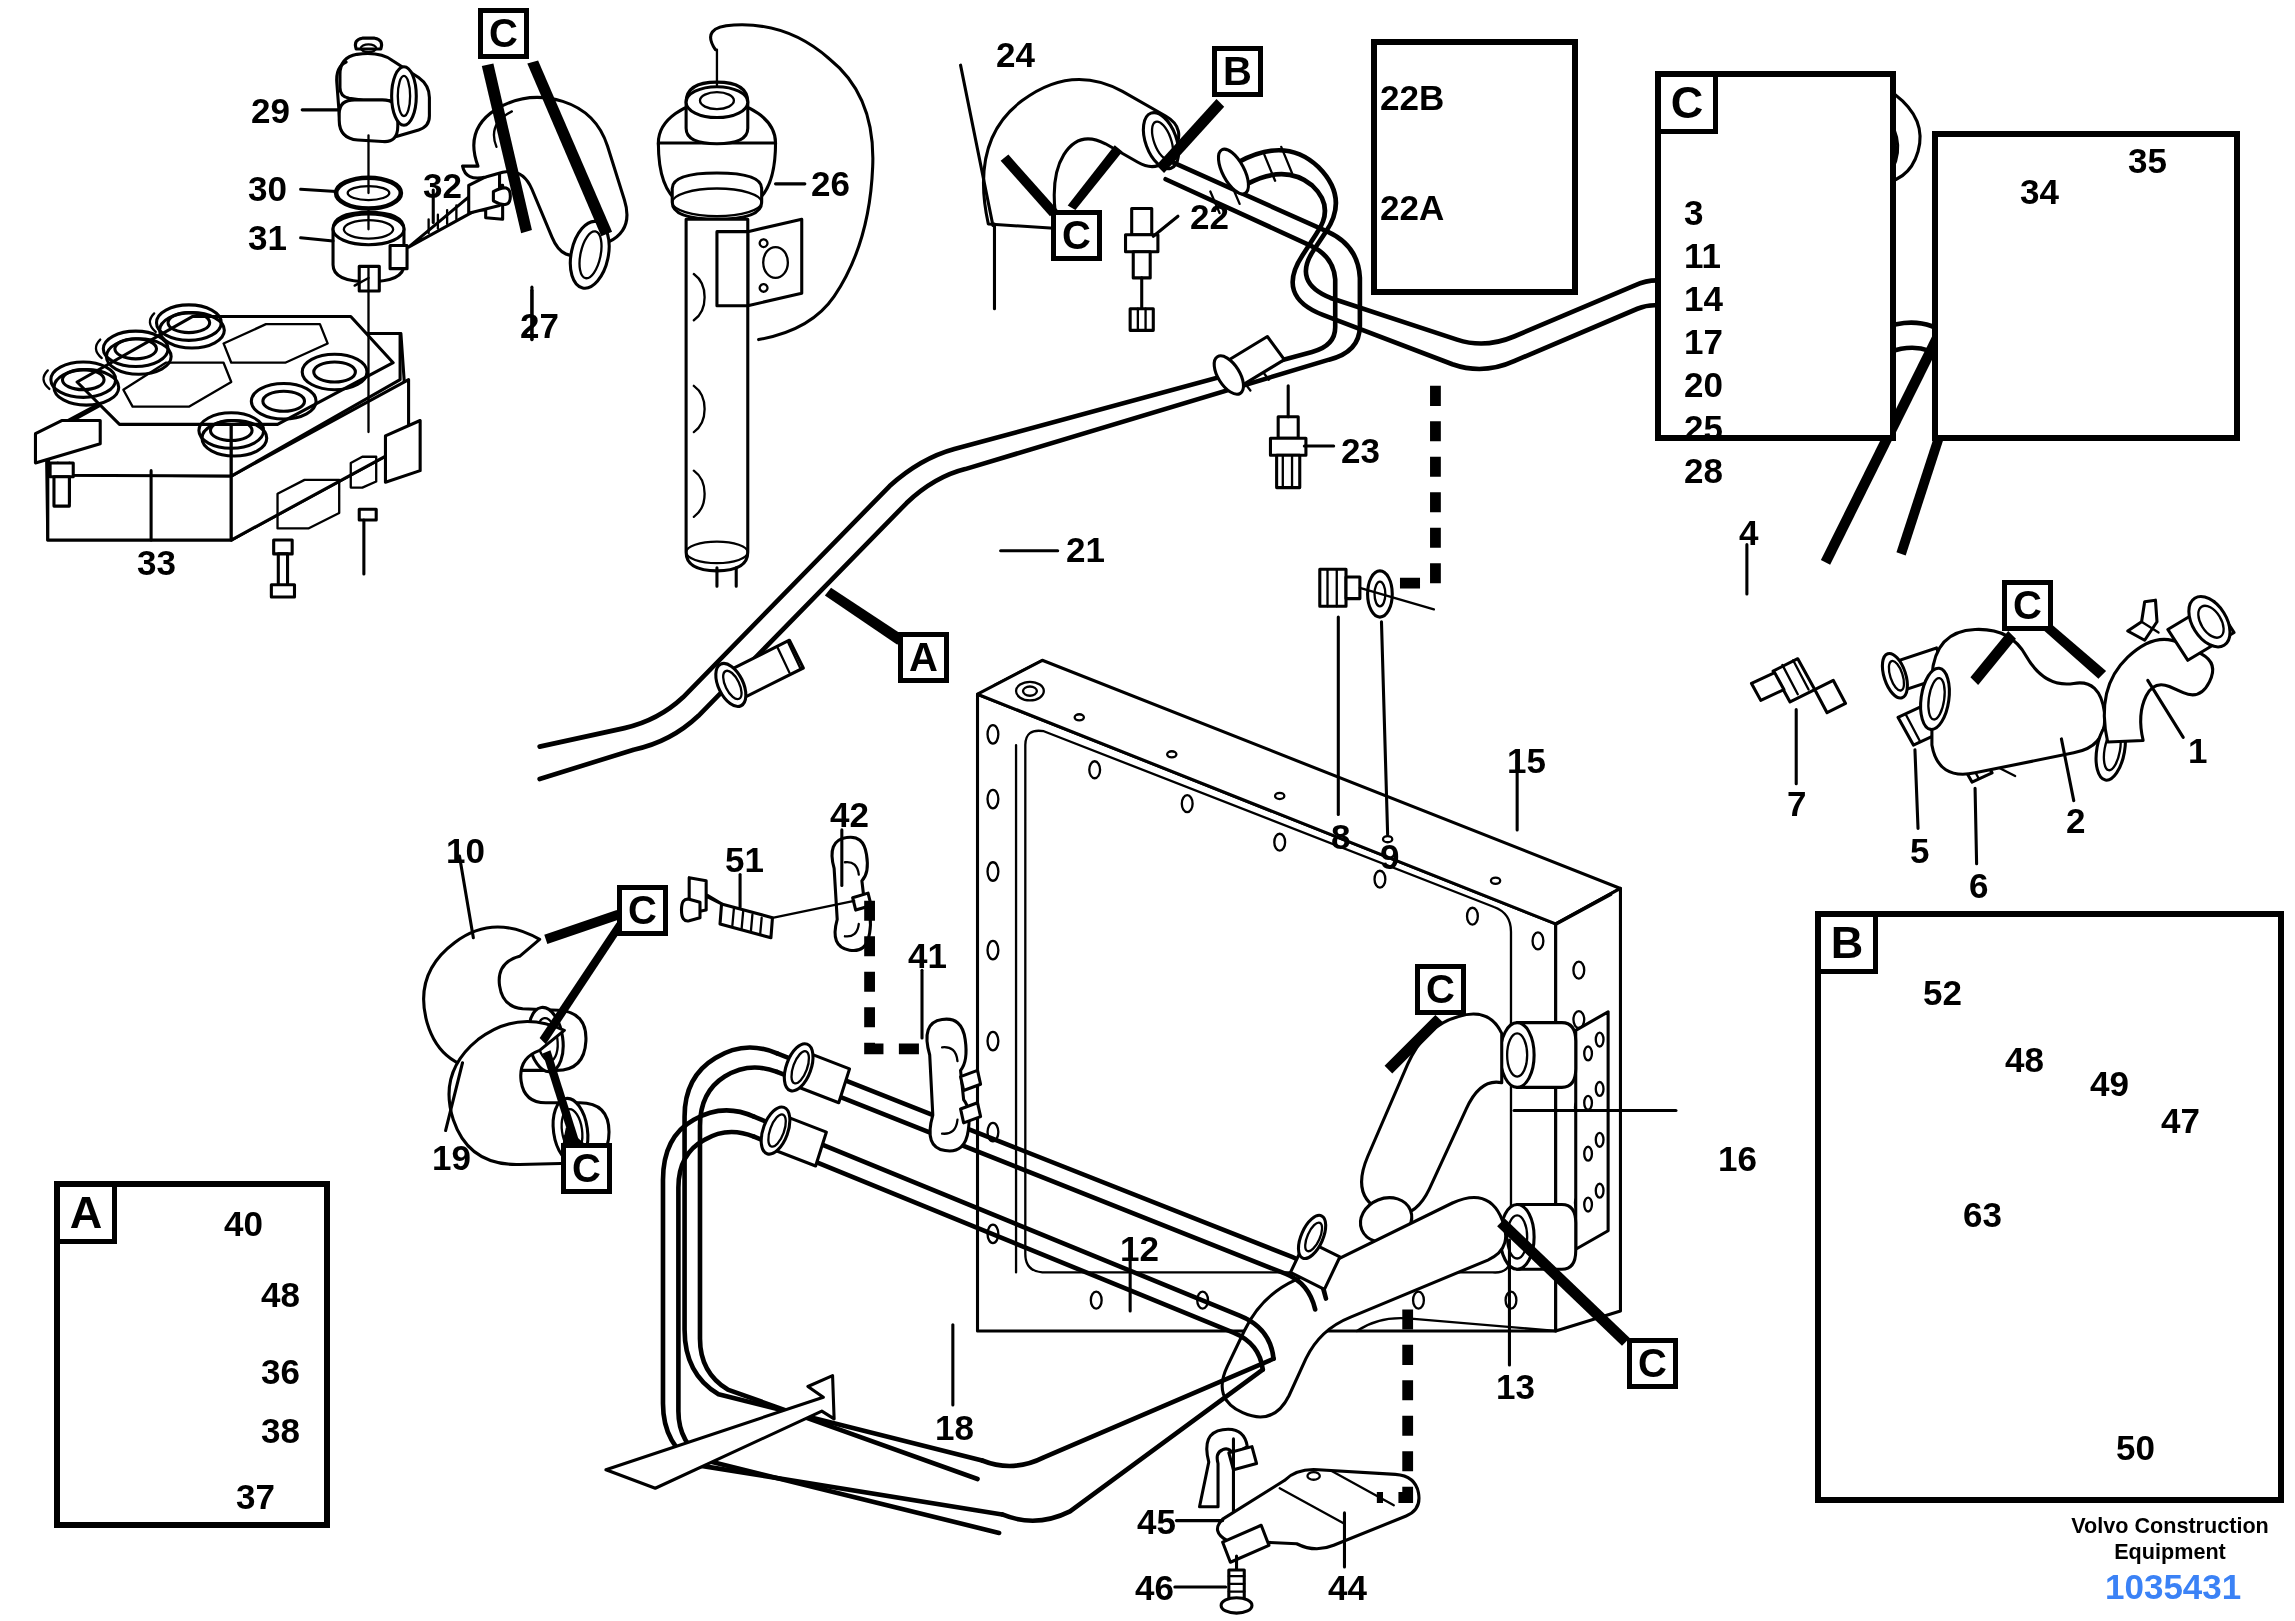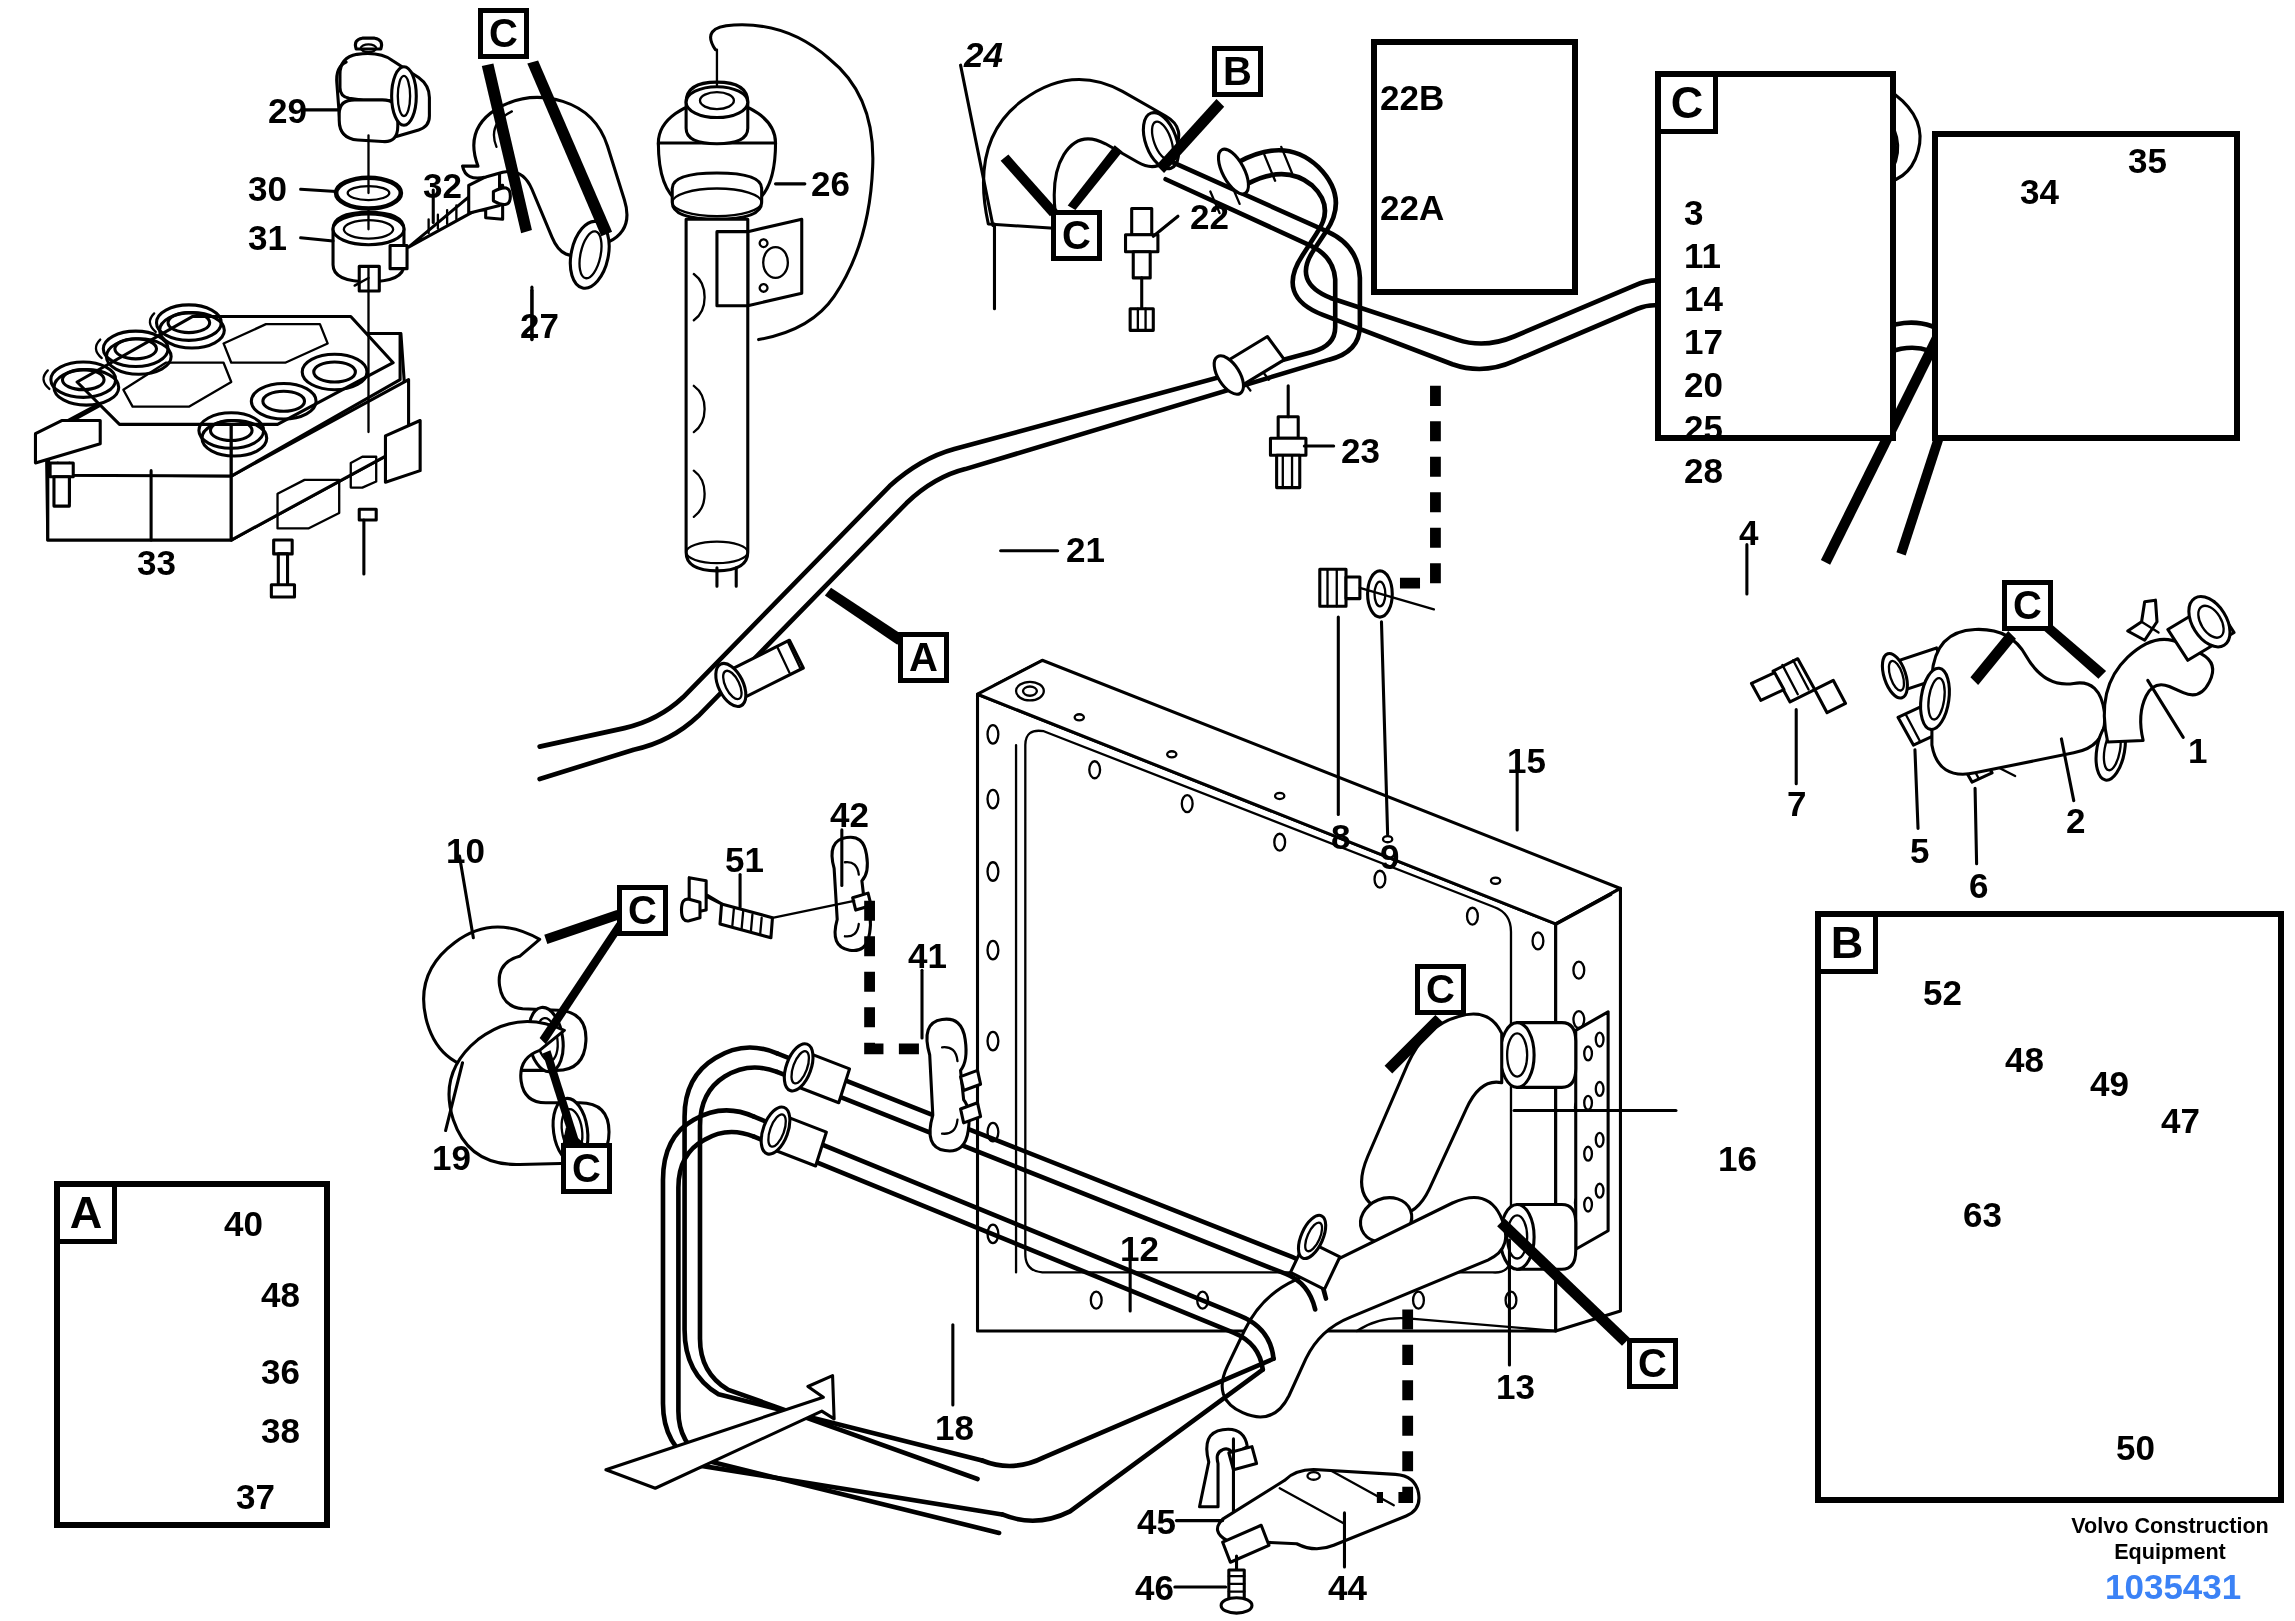--- a/index.html
+++ b/index.html
@@ -802,7 +802,7 @@
   <div class="num" style="left:137px;top:545px;">33</div>
   <div class="num" style="left:520px;top:308px;">27</div>
   <div class="num" style="left:811px;top:166px;">26</div>
-  <div class="num" style="left:964px;top:37px;font-style:italic;">24</div>
+  <div class="num" style="left:996px;top:37px;">24</div>
   <div class="num" style="left:1190px;top:199px;">22</div>
   <div class="num" style="left:1341px;top:433px;">23</div>
   <div class="num" style="left:1066px;top:532px;">21</div>

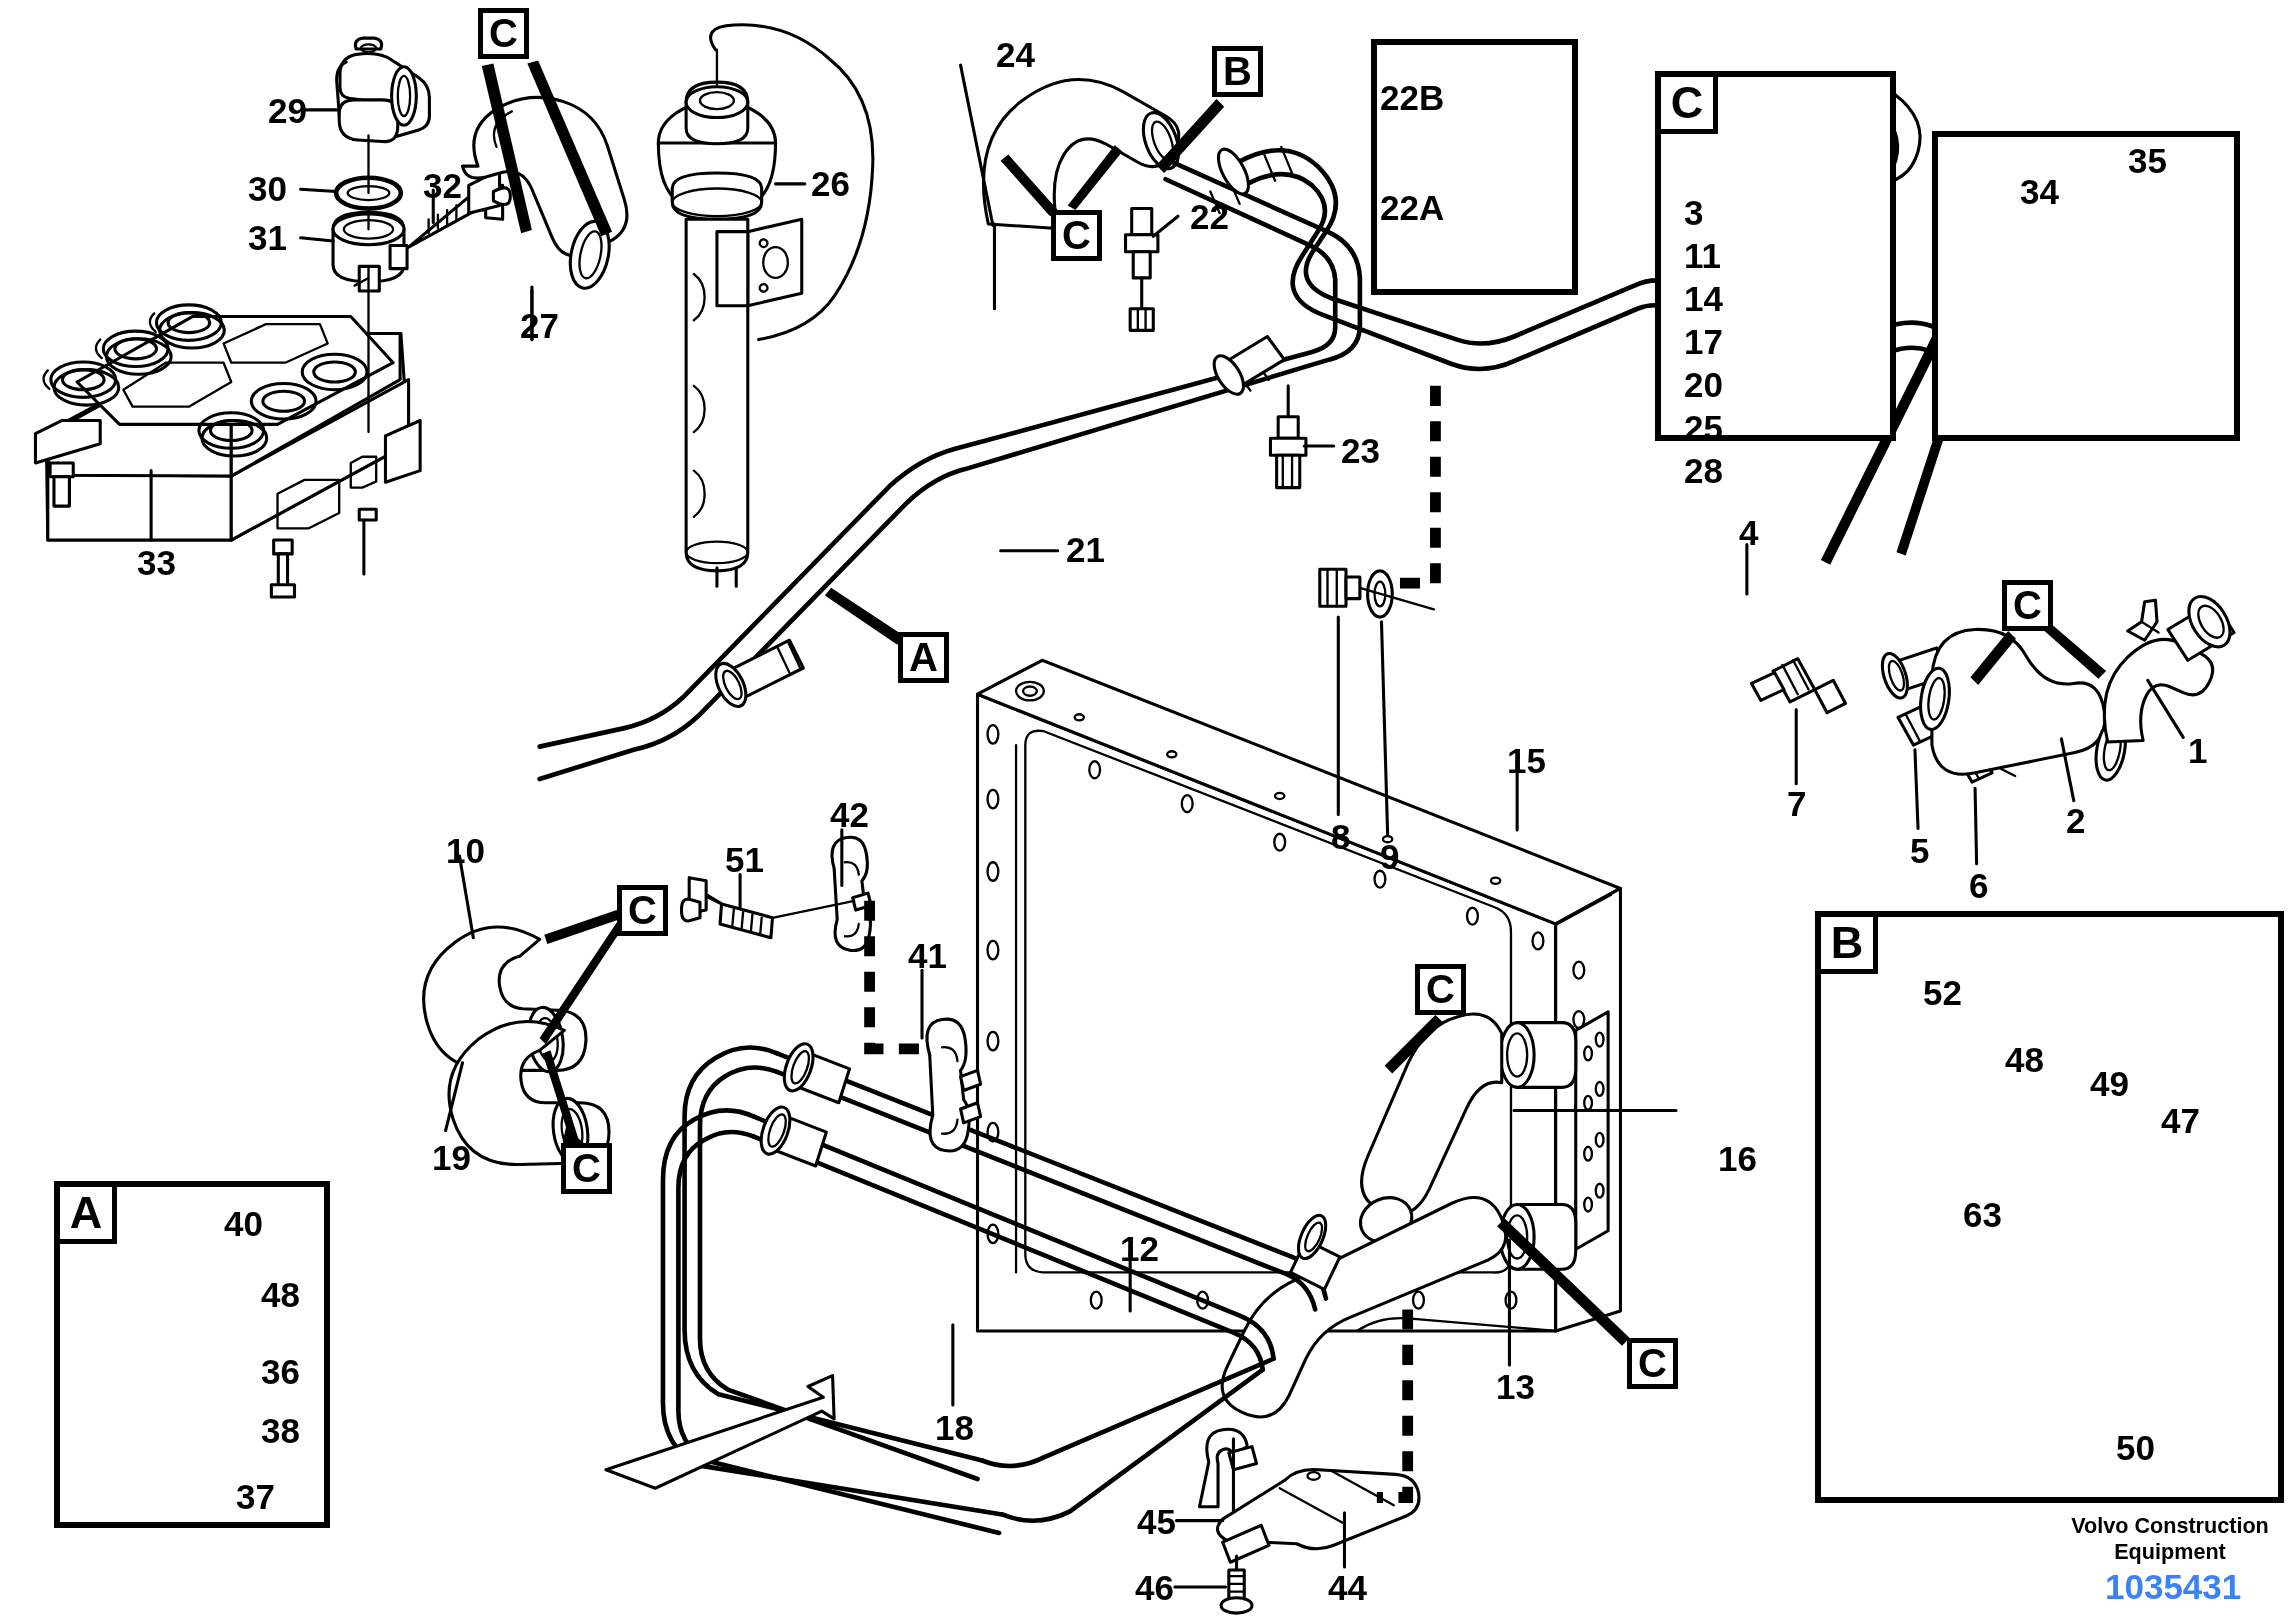--- a/index.html
+++ b/index.html
@@ -795,7 +795,7 @@
   <div class="marker m-lg" style="left:1415px;top:964px;">C</div>
   <div class="marker m-lg" style="left:1627px;top:1338px;">C</div>
 
-  <div class="num" style="left:251px;top:93px;margin-left:17px;">29</div>
+  <div class="num" style="left:251px;top:93px;">29</div>
   <div class="num" style="left:248px;top:171px;">30</div>
   <div class="num" style="left:248px;top:220px;">31</div>
   <div class="num" style="left:423px;top:168px;">32</div>

